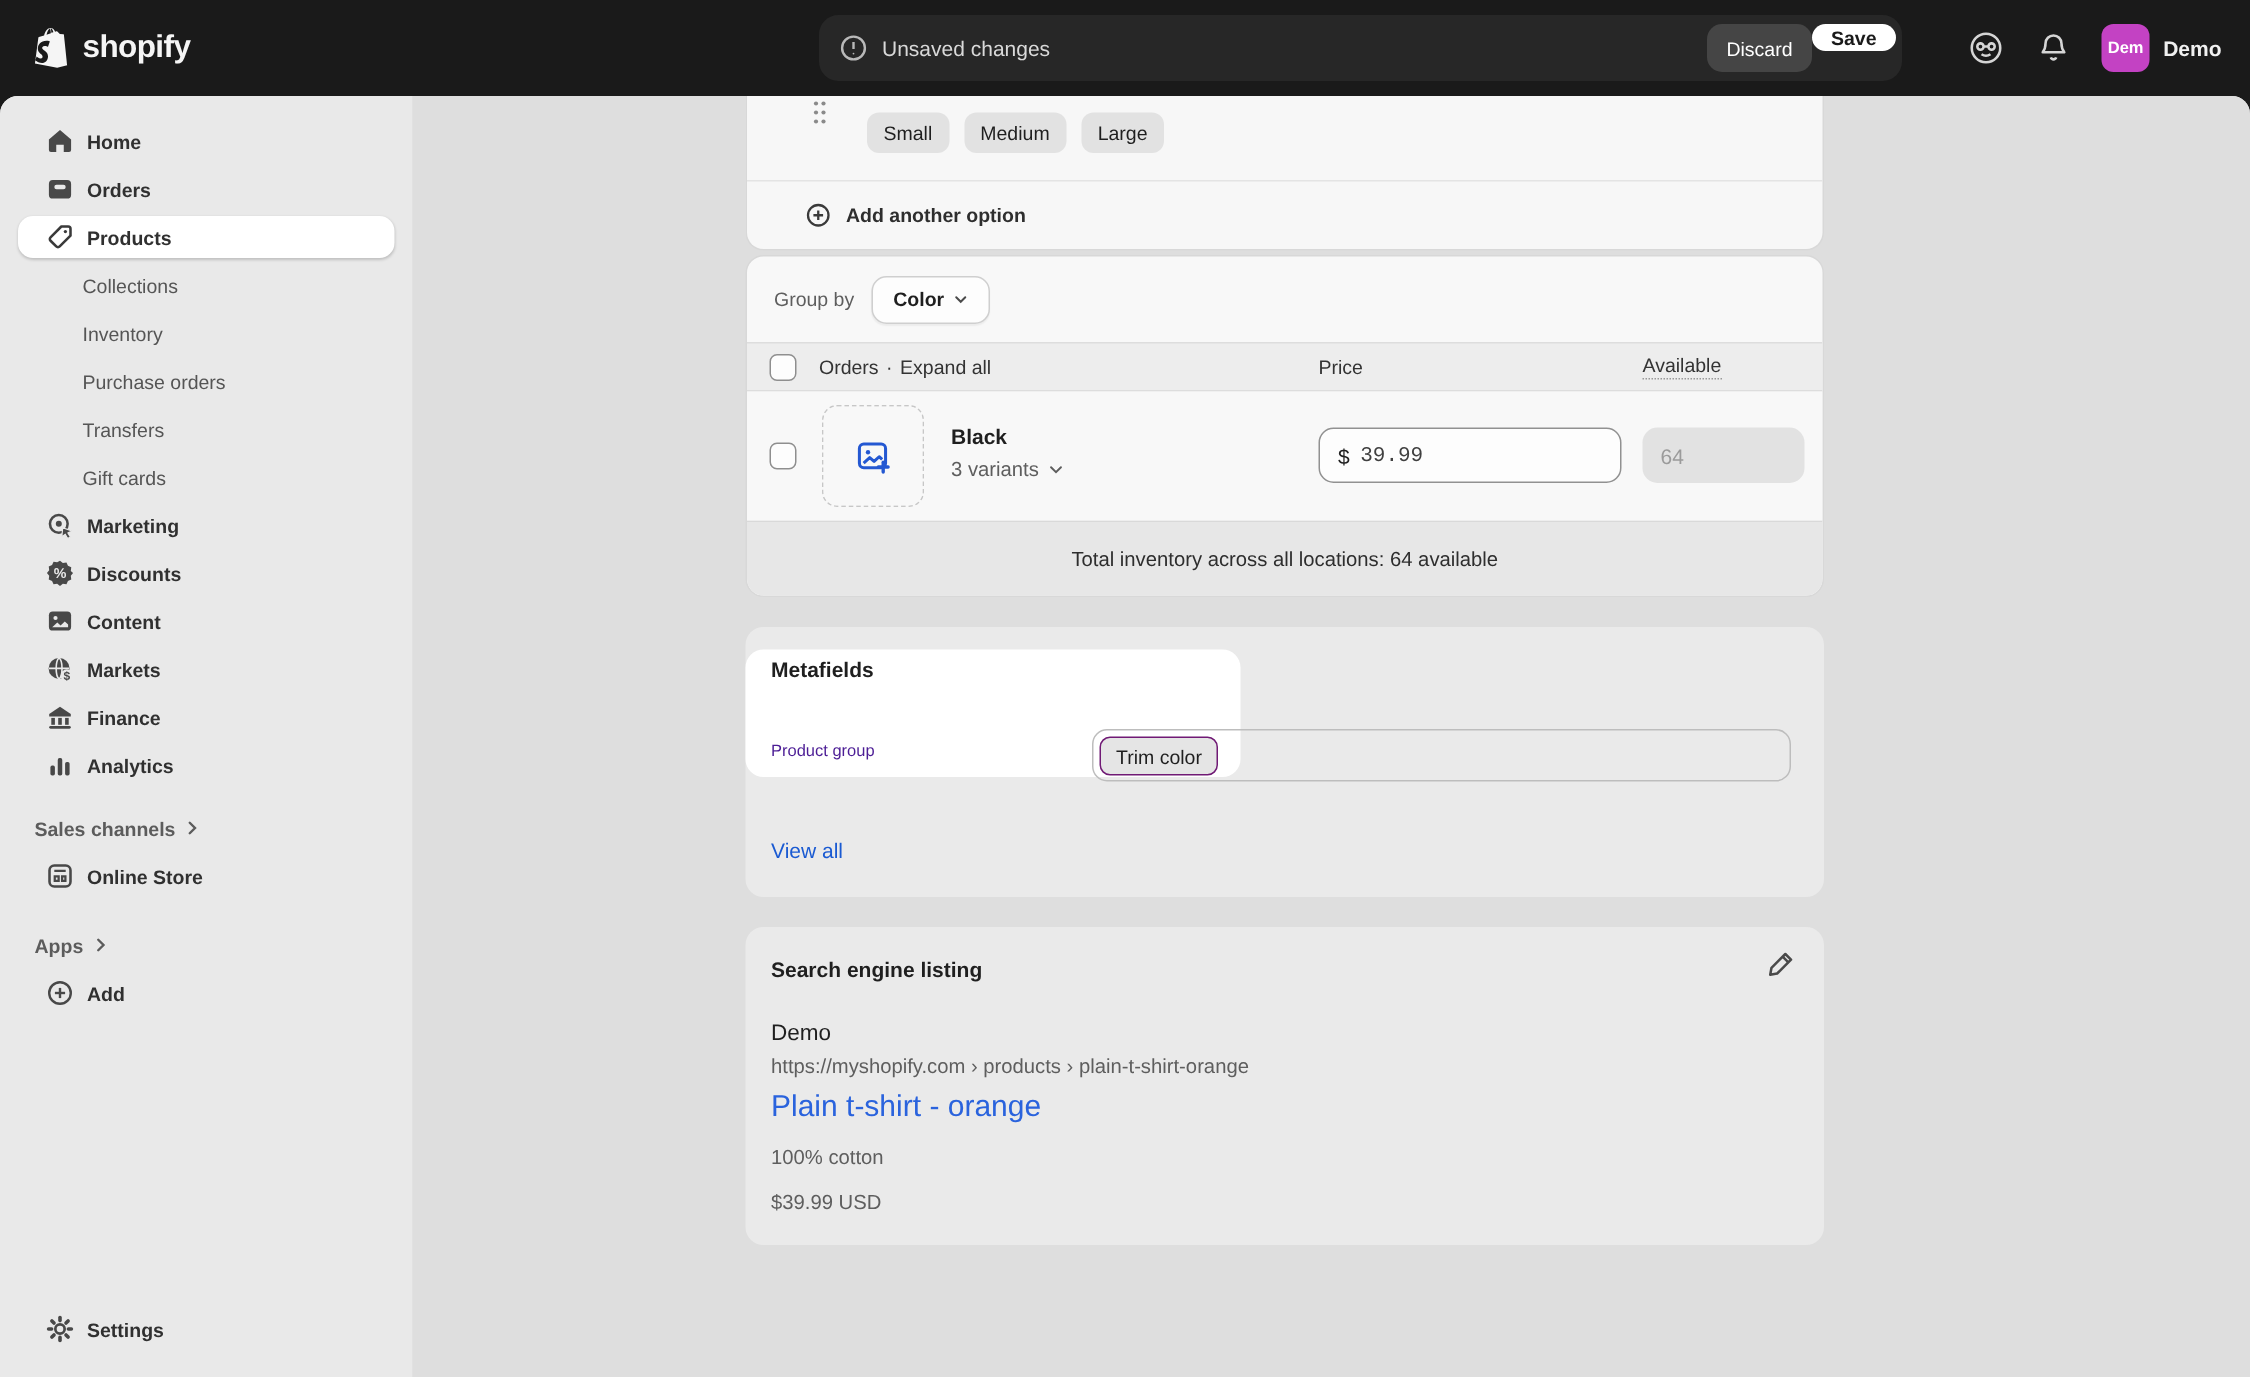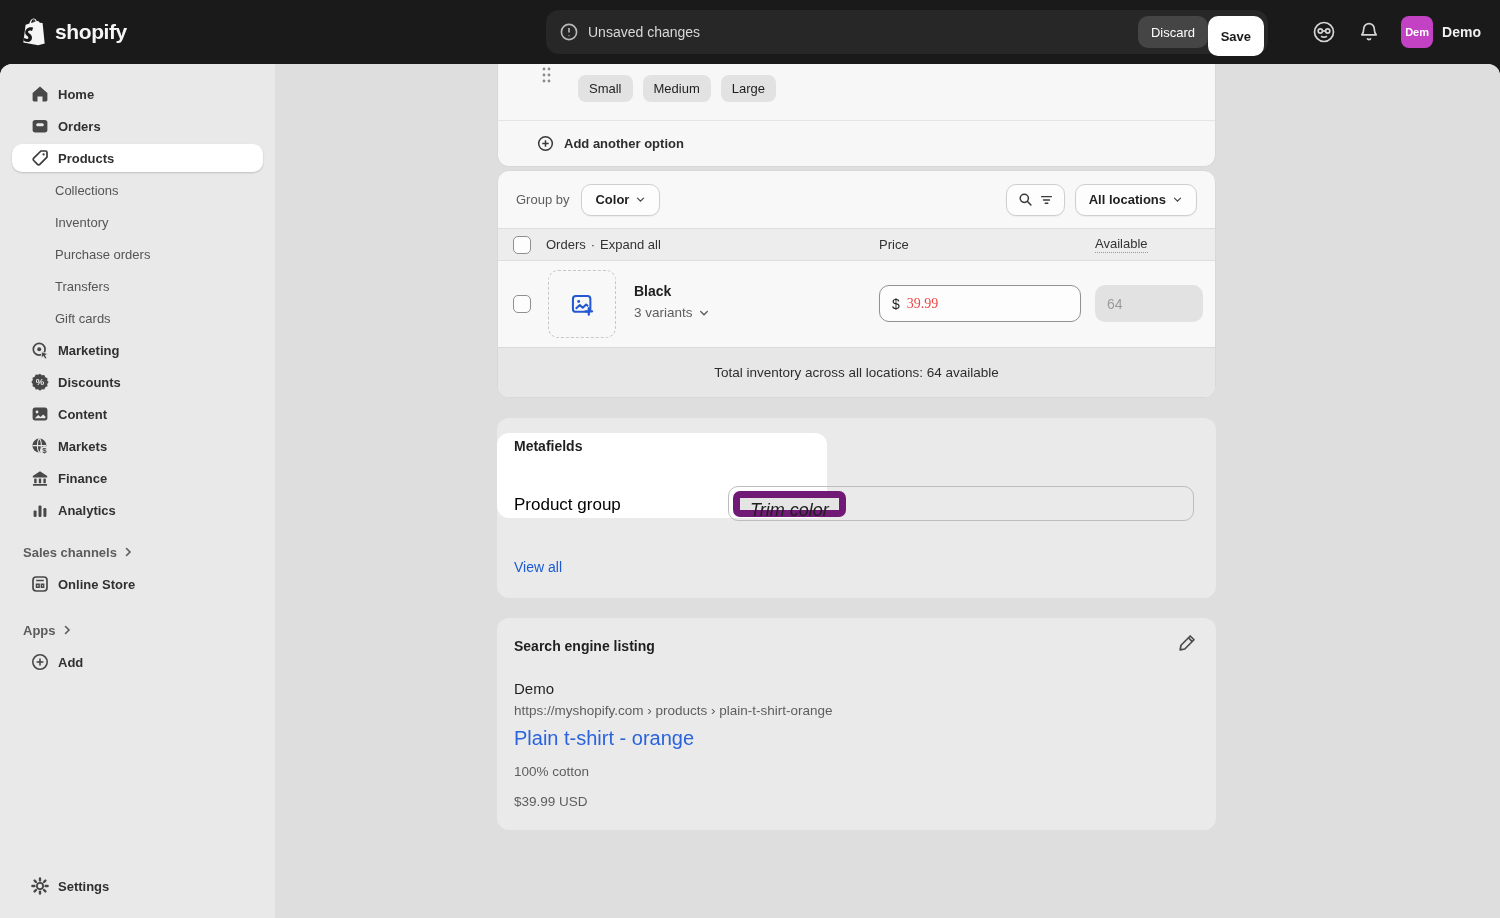--- a/index.html
+++ b/index.html
@@ -14,7 +14,7 @@
   .savebar .alert { margin-left:13px; display:flex; }
   .savebar .msg { margin-left:9px; color:#d9d9d9; font-size:14px; }
   .btn-discard { position:absolute; right:60px; top:6px; height:32px; padding:0 13px; background:#454545; border:none; border-radius:10px; color:#fff; font-size:13px; font-weight:500; font-family:inherit; cursor:pointer; }
-  .btn-save { position:absolute; right:4px; top:6px; height:40px; padding:0 13px; background:#ffffff; border:none; border-radius:10px; color:#1a1a1a; font-size:13px; font-weight:600; font-family:inherit; cursor:pointer; }
+  .btn-save { position:absolute; right:4px; top:6px; height:18px; padding:0 13px; background:#ffffff; border:none; border-radius:10px; color:#1a1a1a; font-size:13px; font-weight:600; font-family:inherit; cursor:pointer; }
   .top-right { position:absolute; right:19px; top:0; height:64px; display:flex; align-items:center; gap:20px; }
   .avatar-group { display:flex; align-items:center; gap:9px; }
   .avatar { width:32px; height:32px; background:#c342c3; border-radius:8px; display:flex; align-items:center; justify-content:center; color:#fff; font-size:11px; font-weight:700; }

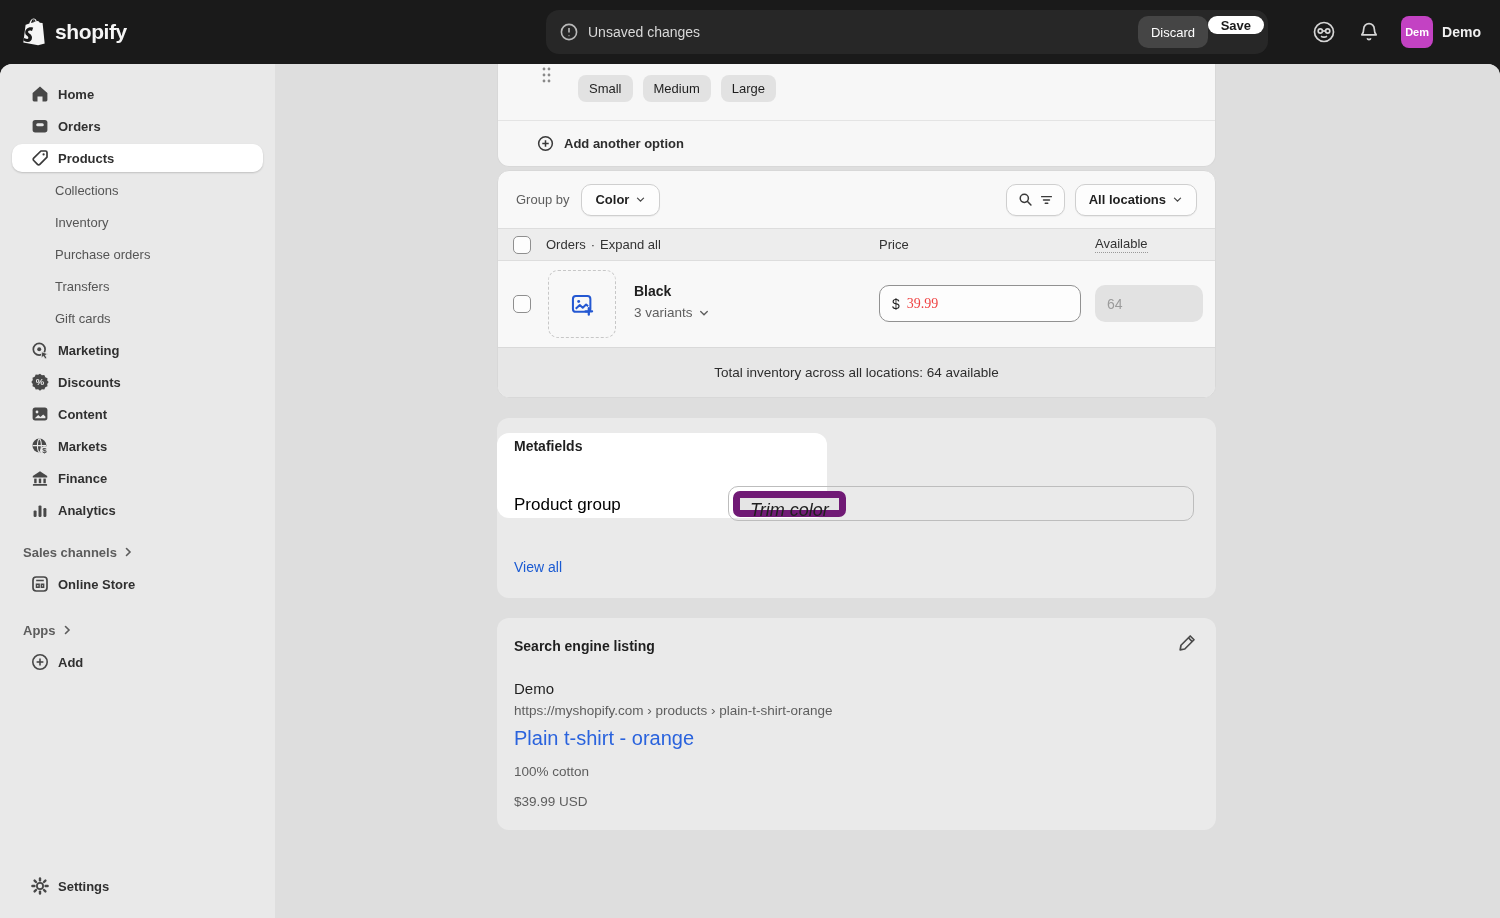--- a/index.html
+++ b/index.html
@@ -350,31 +350,6 @@
                   </svg>
                 </span>
             </button>
-            <div class="toolbar-right">
-              <button class="pill-btn" style="gap:5px;padding:0 10px;">
-                <span style="display:flex">
-                    <svg width="17" height="17" viewBox="0 0 20 20" fill="none" stroke="#3a3a3a" stroke-width="1.8" stroke-linecap="round">
-                      <circle cx="8.6" cy="8.6" r="4.8"></circle>
-                      <line x1="12.4" y1="12.4" x2="16.4" y2="16.4"></line>
-                    </svg>
-                  </span>
-                <span style="display:flex">
-                    <svg width="15" height="15" viewBox="0 0 20 20" fill="none" stroke="#3a3a3a" stroke-width="1.9" stroke-linecap="round">
-                      <line x1="3.5" y1="6.2" x2="16.5" y2="6.2"></line>
-                      <line x1="6" y1="10.6" x2="14" y2="10.6"></line>
-                      <line x1="8.3" y1="15" x2="11.7" y2="15"></line>
-                    </svg>
-                  </span>
-              </button>
-              <button class="pill-btn">
-                <span>All locations</span>
-                <span style="display:flex">
-                    <svg width="11" height="11" viewBox="0 0 20 20" fill="none" stroke="#4a4a4a" stroke-width="2.4" stroke-linecap="round">
-                      <polyline points="4.5,7.5 10,13 15.5,7.5"></polyline>
-                    </svg>
-                  </span>
-              </button>
-            </div>
           </div>
 
           <div class="thead">

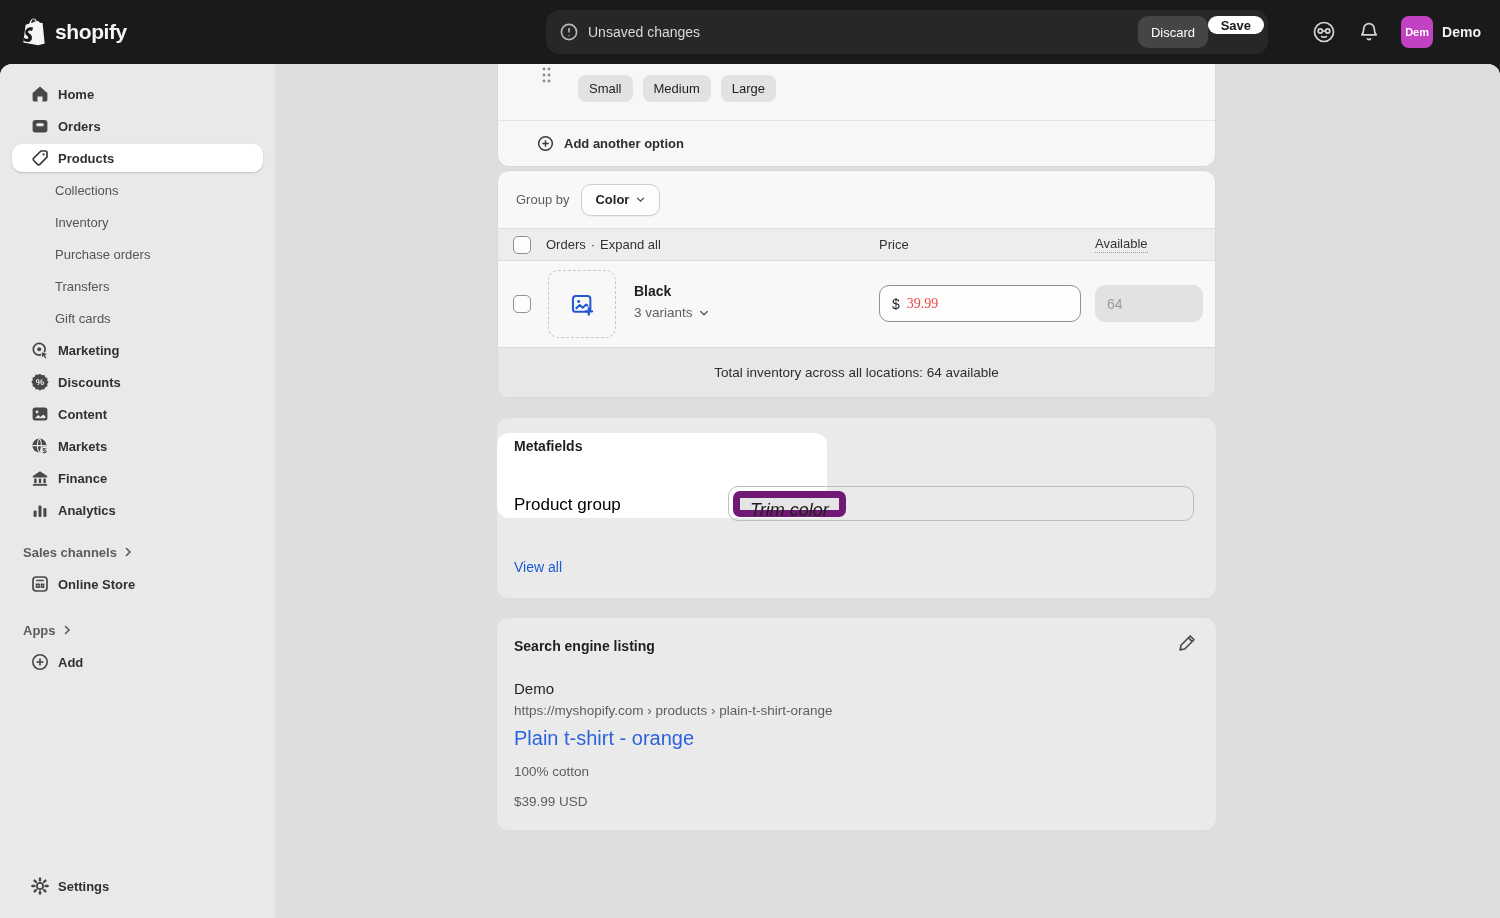--- a/index.html
+++ b/index.html
@@ -67,7 +67,7 @@
   .vname { position:absolute; left:136px; top:22px; font-size:14px; font-weight:600; color:#1f1f1f; }
   .vsub { position:absolute; left:136px; top:44px; display:flex; align-items:center; gap:5px; font-size:13.5px; color:#5e5e5e; cursor:pointer; }
   .price-field { position:absolute; left:381px; top:24px; width:202px; height:37px; background:#fdfdfd; border:1px solid #919191; border-radius:10px; display:flex; align-items:center; padding:0 12px; gap:7px; font-size:14px; color:#1f1f1f; }
-  .price-field input { border:none; outline:none; background:transparent; font-size:14px; color:#ef4444; width:100%; font-family:Liberation Serif, serif; }
+  .price-field input { border:none; outline:none; background:transparent; font-size:14px; color:#404040; width:100%; font-family:Liberation Mono, monospace; }
   .avail-input { position:absolute; left:597px; top:24px; width:108px; height:37px; background:#e2e2e2; border:none; border-radius:10px; color:#9b9b9b; font-size:14px; padding:0 12px; font-family:inherit; outline:none; }
   .tfoot { display:flex; align-items:center; justify-content:center; height:50px; background:#e7e7e7; border-top:1px solid #d9d9d9; font-size:13.5px; color:#2e2e2e; }
 

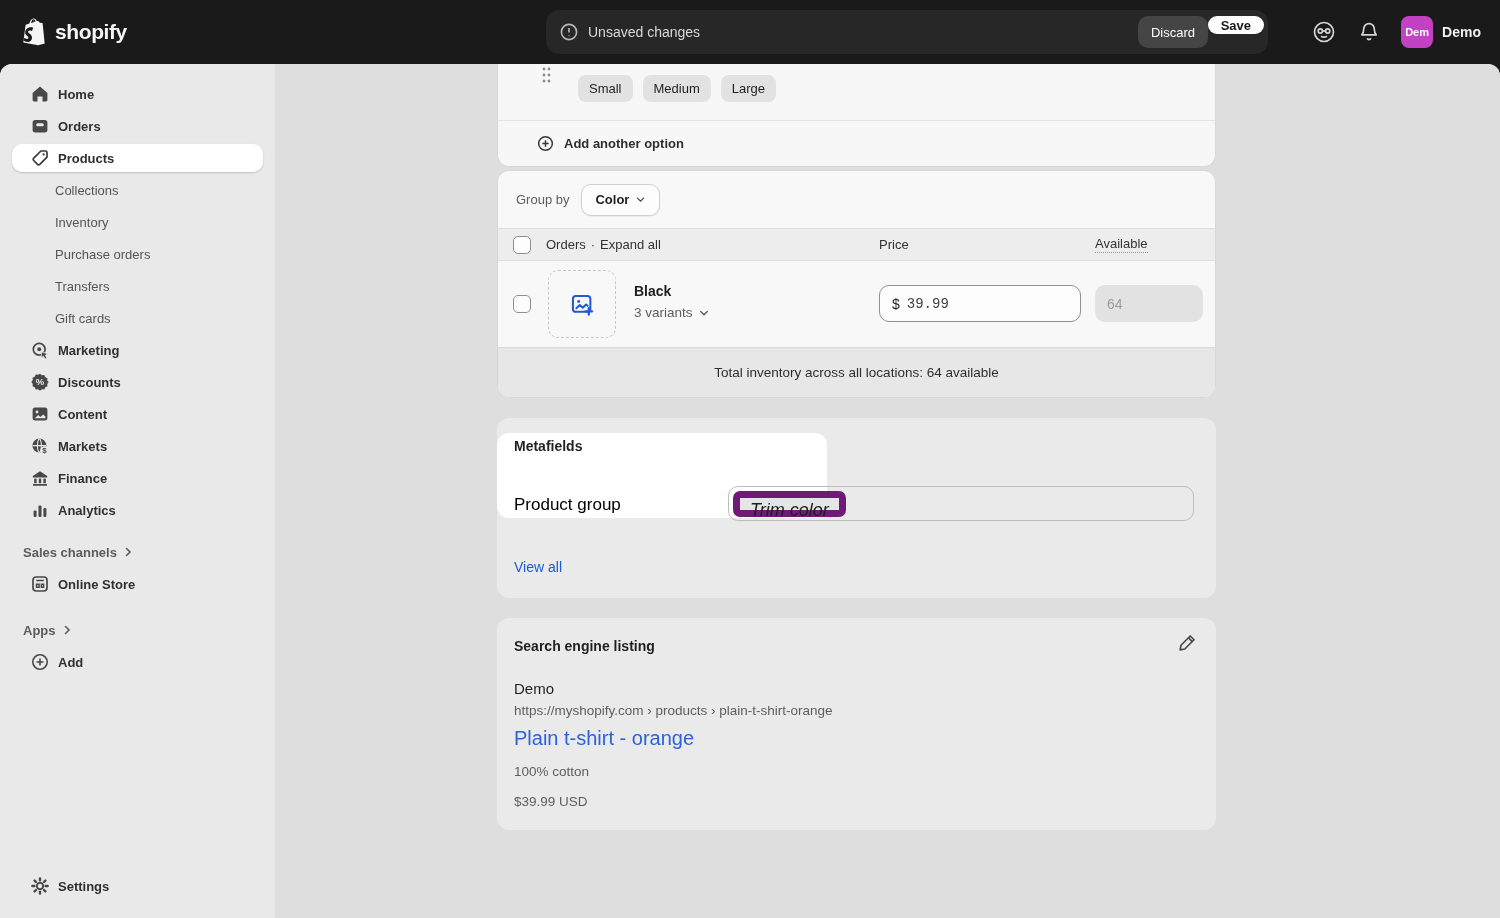--- a/index.html
+++ b/index.html
@@ -75,7 +75,7 @@
   .metafields-card { position:relative; margin-top:20px; height:180px; background:#eaeaea; border:none; }
   .white-patch { position:absolute; left:0; top:15px; width:330px; height:85px; background:#ffffff; border-radius:12px; }
   .mf-title { position:absolute; left:17px; top:20px; font-size:14px; font-weight:700; color:#1f1f1f; }
-  .mf-label { position:absolute; left:17px; top:77px; font-size:17px; color:#000000; }
+  .mf-label { position:absolute; left:17px; top:77px; font-size:11px; color:#4c1d95; }
   .mf-field { position:absolute; left:231px; top:68px; width:466px; height:35px; border:1px solid #bdbdbd; border-radius:10px; display:flex; align-items:center; padding:0 4px; cursor:text; }
   .mf-chip { height:26px; line-height:25px; padding:0 10px; background:#e5e5e5; border:7px solid #701a75; border-radius:7px; font-size:18px; color:#1f1f1f; cursor:pointer;font-style:italic; }
   .view-all { position:absolute; left:17px; top:141px; font-size:14px; font-weight:500; color:#1a5ad2; cursor:pointer; text-decoration:none; }

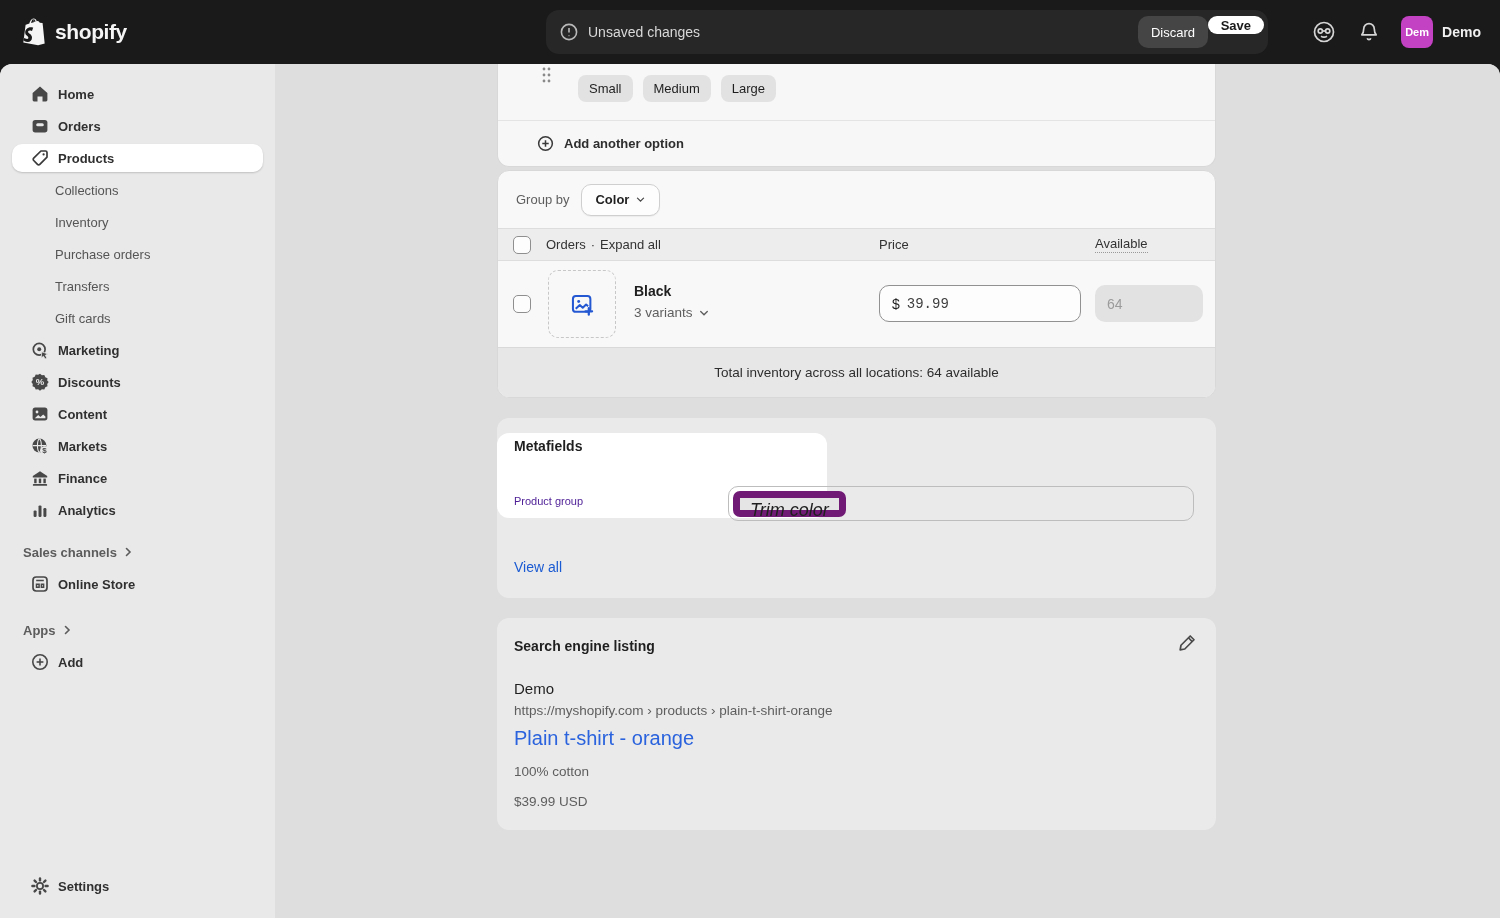--- a/index.html
+++ b/index.html
@@ -77,7 +77,7 @@
   .mf-title { position:absolute; left:17px; top:20px; font-size:14px; font-weight:700; color:#1f1f1f; }
   .mf-label { position:absolute; left:17px; top:77px; font-size:11px; color:#4c1d95; }
   .mf-field { position:absolute; left:231px; top:68px; width:466px; height:35px; border:1px solid #bdbdbd; border-radius:10px; display:flex; align-items:center; padding:0 4px; cursor:text; }
-  .mf-chip { height:26px; line-height:25px; padding:0 10px; background:#e5e5e5; border:7px solid #701a75; border-radius:7px; font-size:18px; color:#1f1f1f; cursor:pointer;font-style:italic; }
+  .mf-chip { height:26px; line-height:25px; padding:0 10px; background:#e5e5e5; border:1px solid #701a75; border-radius:7px; font-size:13px; color:#1f1f1f; cursor:pointer; }
   .view-all { position:absolute; left:17px; top:141px; font-size:14px; font-weight:500; color:#1a5ad2; cursor:pointer; text-decoration:none; }
 
   

